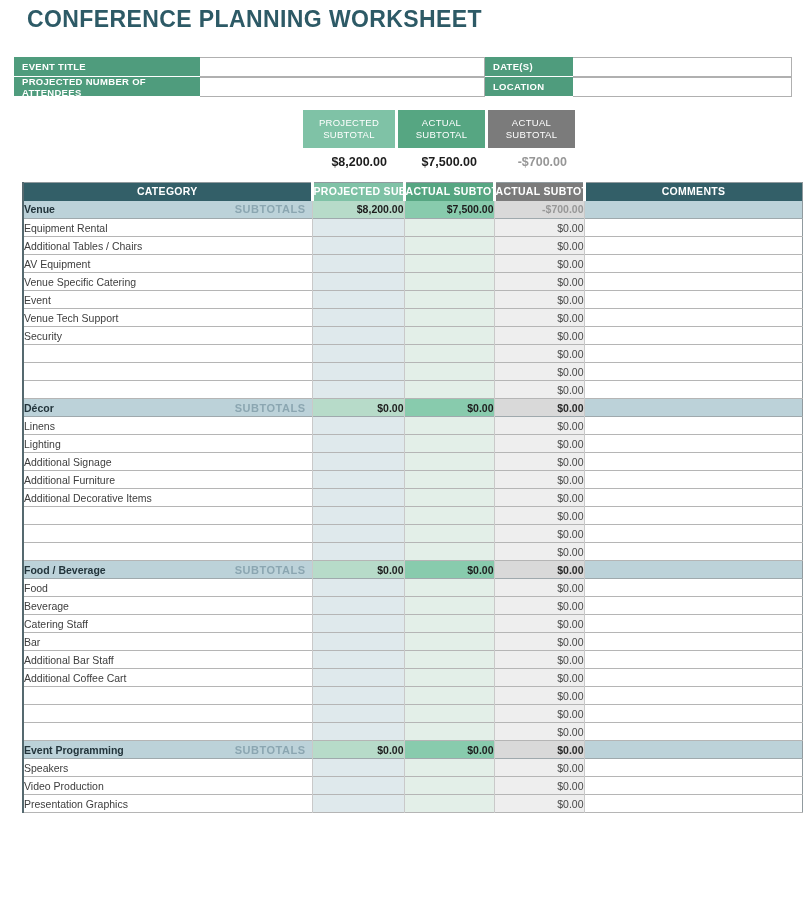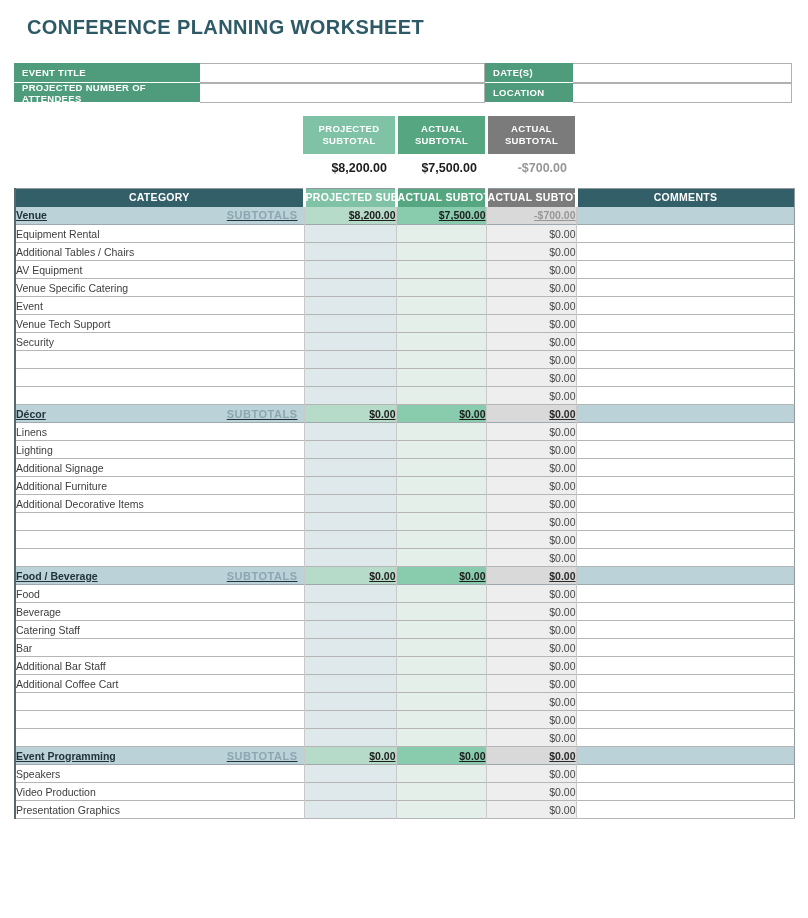--- a/index.html
+++ b/index.html
@@ -10,8 +10,8 @@
   }
   
   .page-title{
-    margin:16px 0 0 27px;
-    font-size:20px;font-weight:bold;letter-spacing:.4px;
+    margin:6px 0 0 27px;
+    font-size:23px;font-weight:bold;letter-spacing:.4px;
     color:#2d5a66;
   }
   

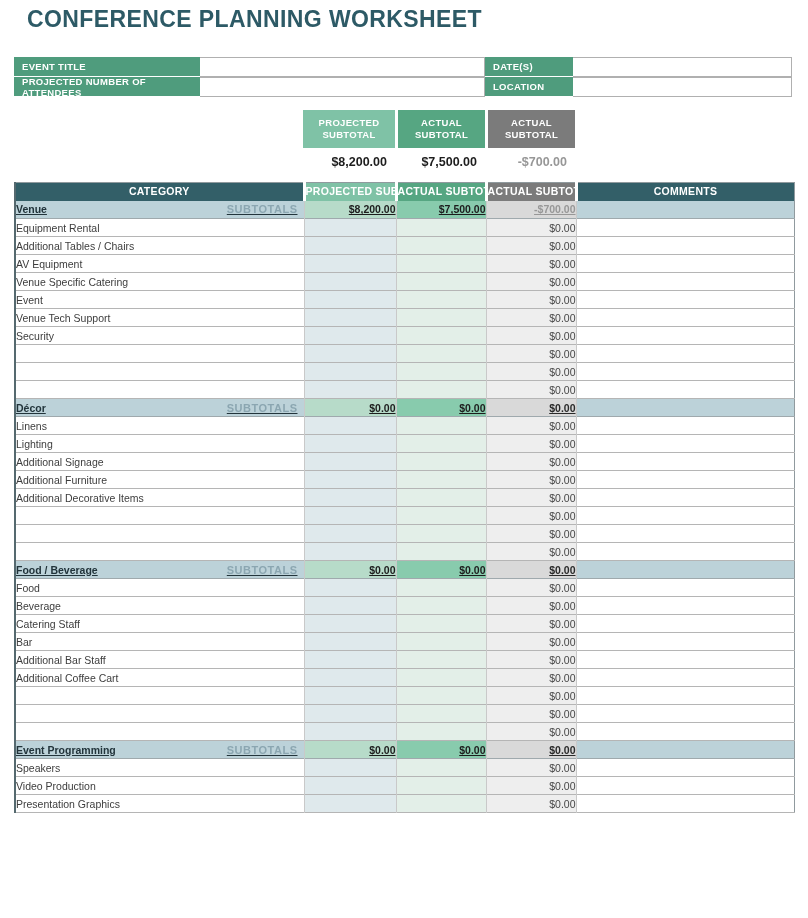--- a/index.html
+++ b/index.html
@@ -36,7 +36,7 @@
   .sumhead{display:flex;}
   .sumhead .blk{
     box-sizing:border-box;height:38px;border-left:3px solid #fff;
-    color:#fff;font-weight:bold;font-size:9.5px;letter-spacing:.3px;
+    color:#fff;font-weight:normal;font-size:9.5px;letter-spacing:.3px;
     display:flex;align-items:center;justify-content:center;text-align:center;
     line-height:1.3;white-space:pre-line;
   }

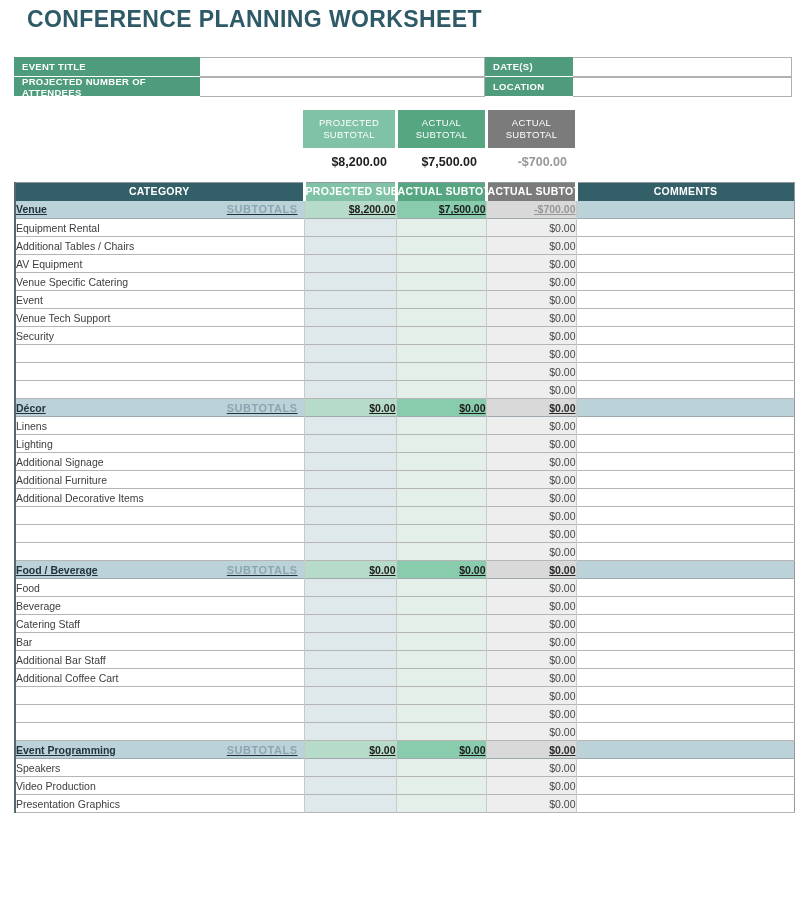--- a/index.html
+++ b/index.html
@@ -50,7 +50,7 @@
   .neg{color:#979797 !important;}
   
   table.sheet{
-    margin:6px 0 0 14px;border-collapse:collapse;table-layout:fixed;
+    margin:6px 0 0 22px;border-collapse:collapse;table-layout:fixed;
     width:779px;border:1px solid #909a9e;border-left:2px solid #55696f;
   }
   table.sheet th,table.sheet td{

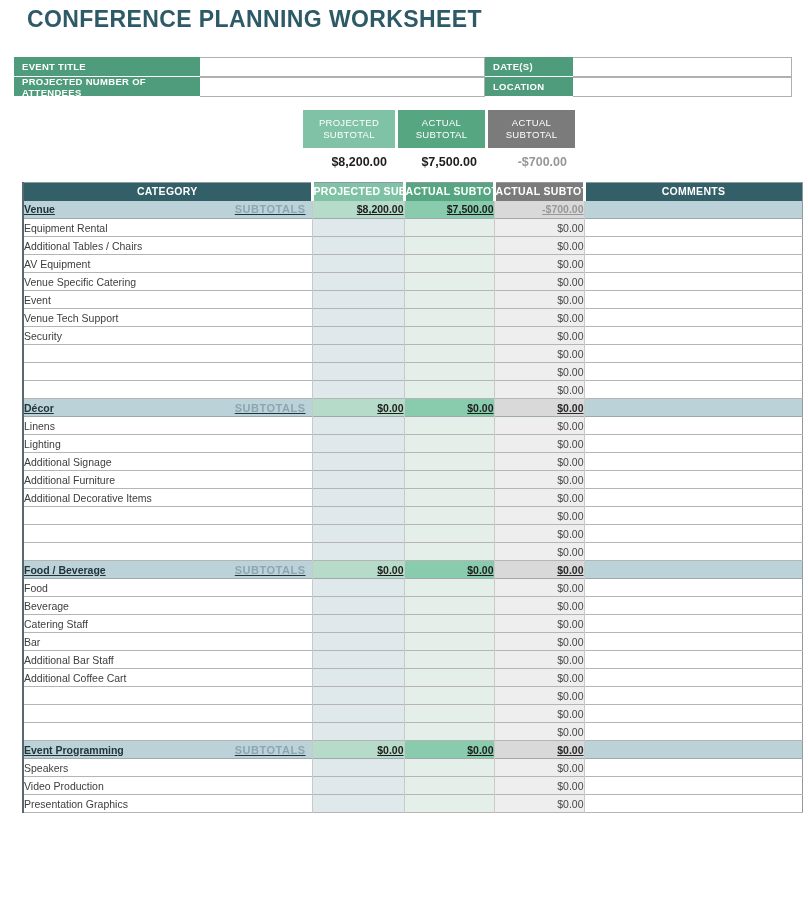--- a/index.html
+++ b/index.html
@@ -78,7 +78,7 @@
   tr.item td.filled{background:#f6faf8;color:#3c3c3c;}
   
   tr.section{border-bottom:1px solid #9fa9ad;}
-  tr.section td{font-weight:bold;text-decoration:underline;}
+  tr.section td{font-weight:bold;}
   tr.section td.cat{background:#bcd2d9;color:#22343b;}
   tr.section td.c-proj{background:#b7dbc9;color:#1d1d1d;}
   tr.section td.c-act{background:#88cbad;color:#1d1d1d;}

